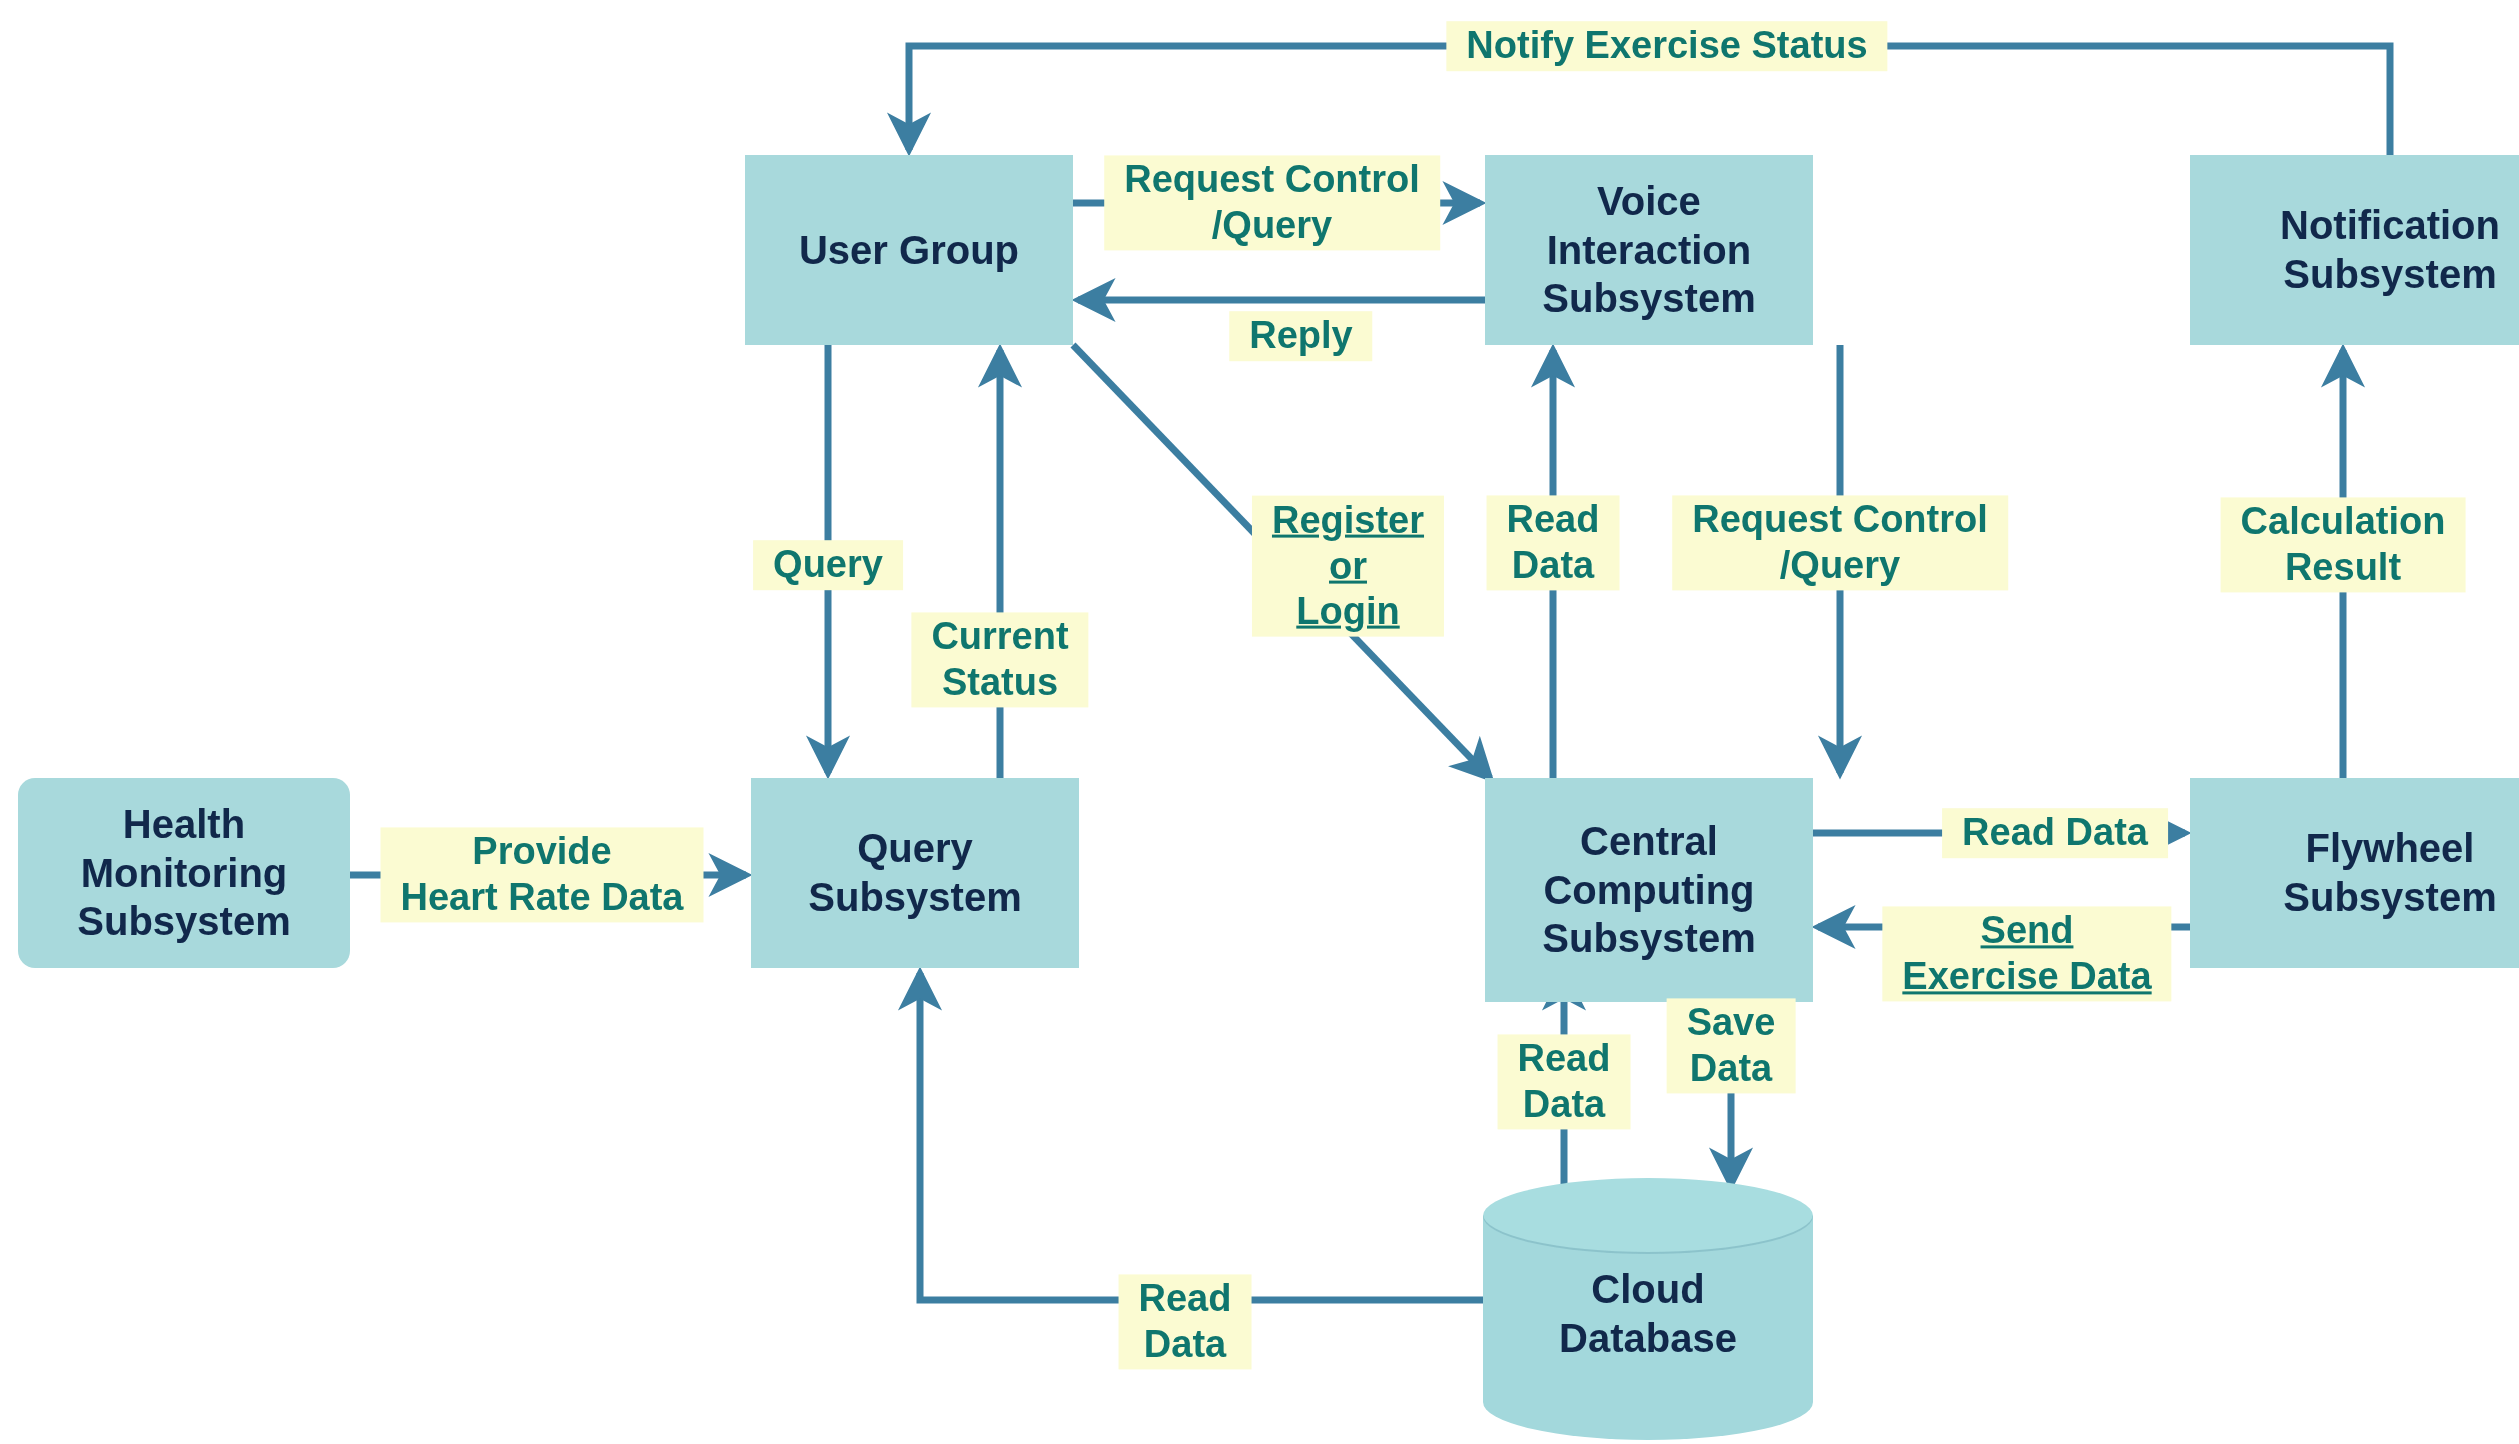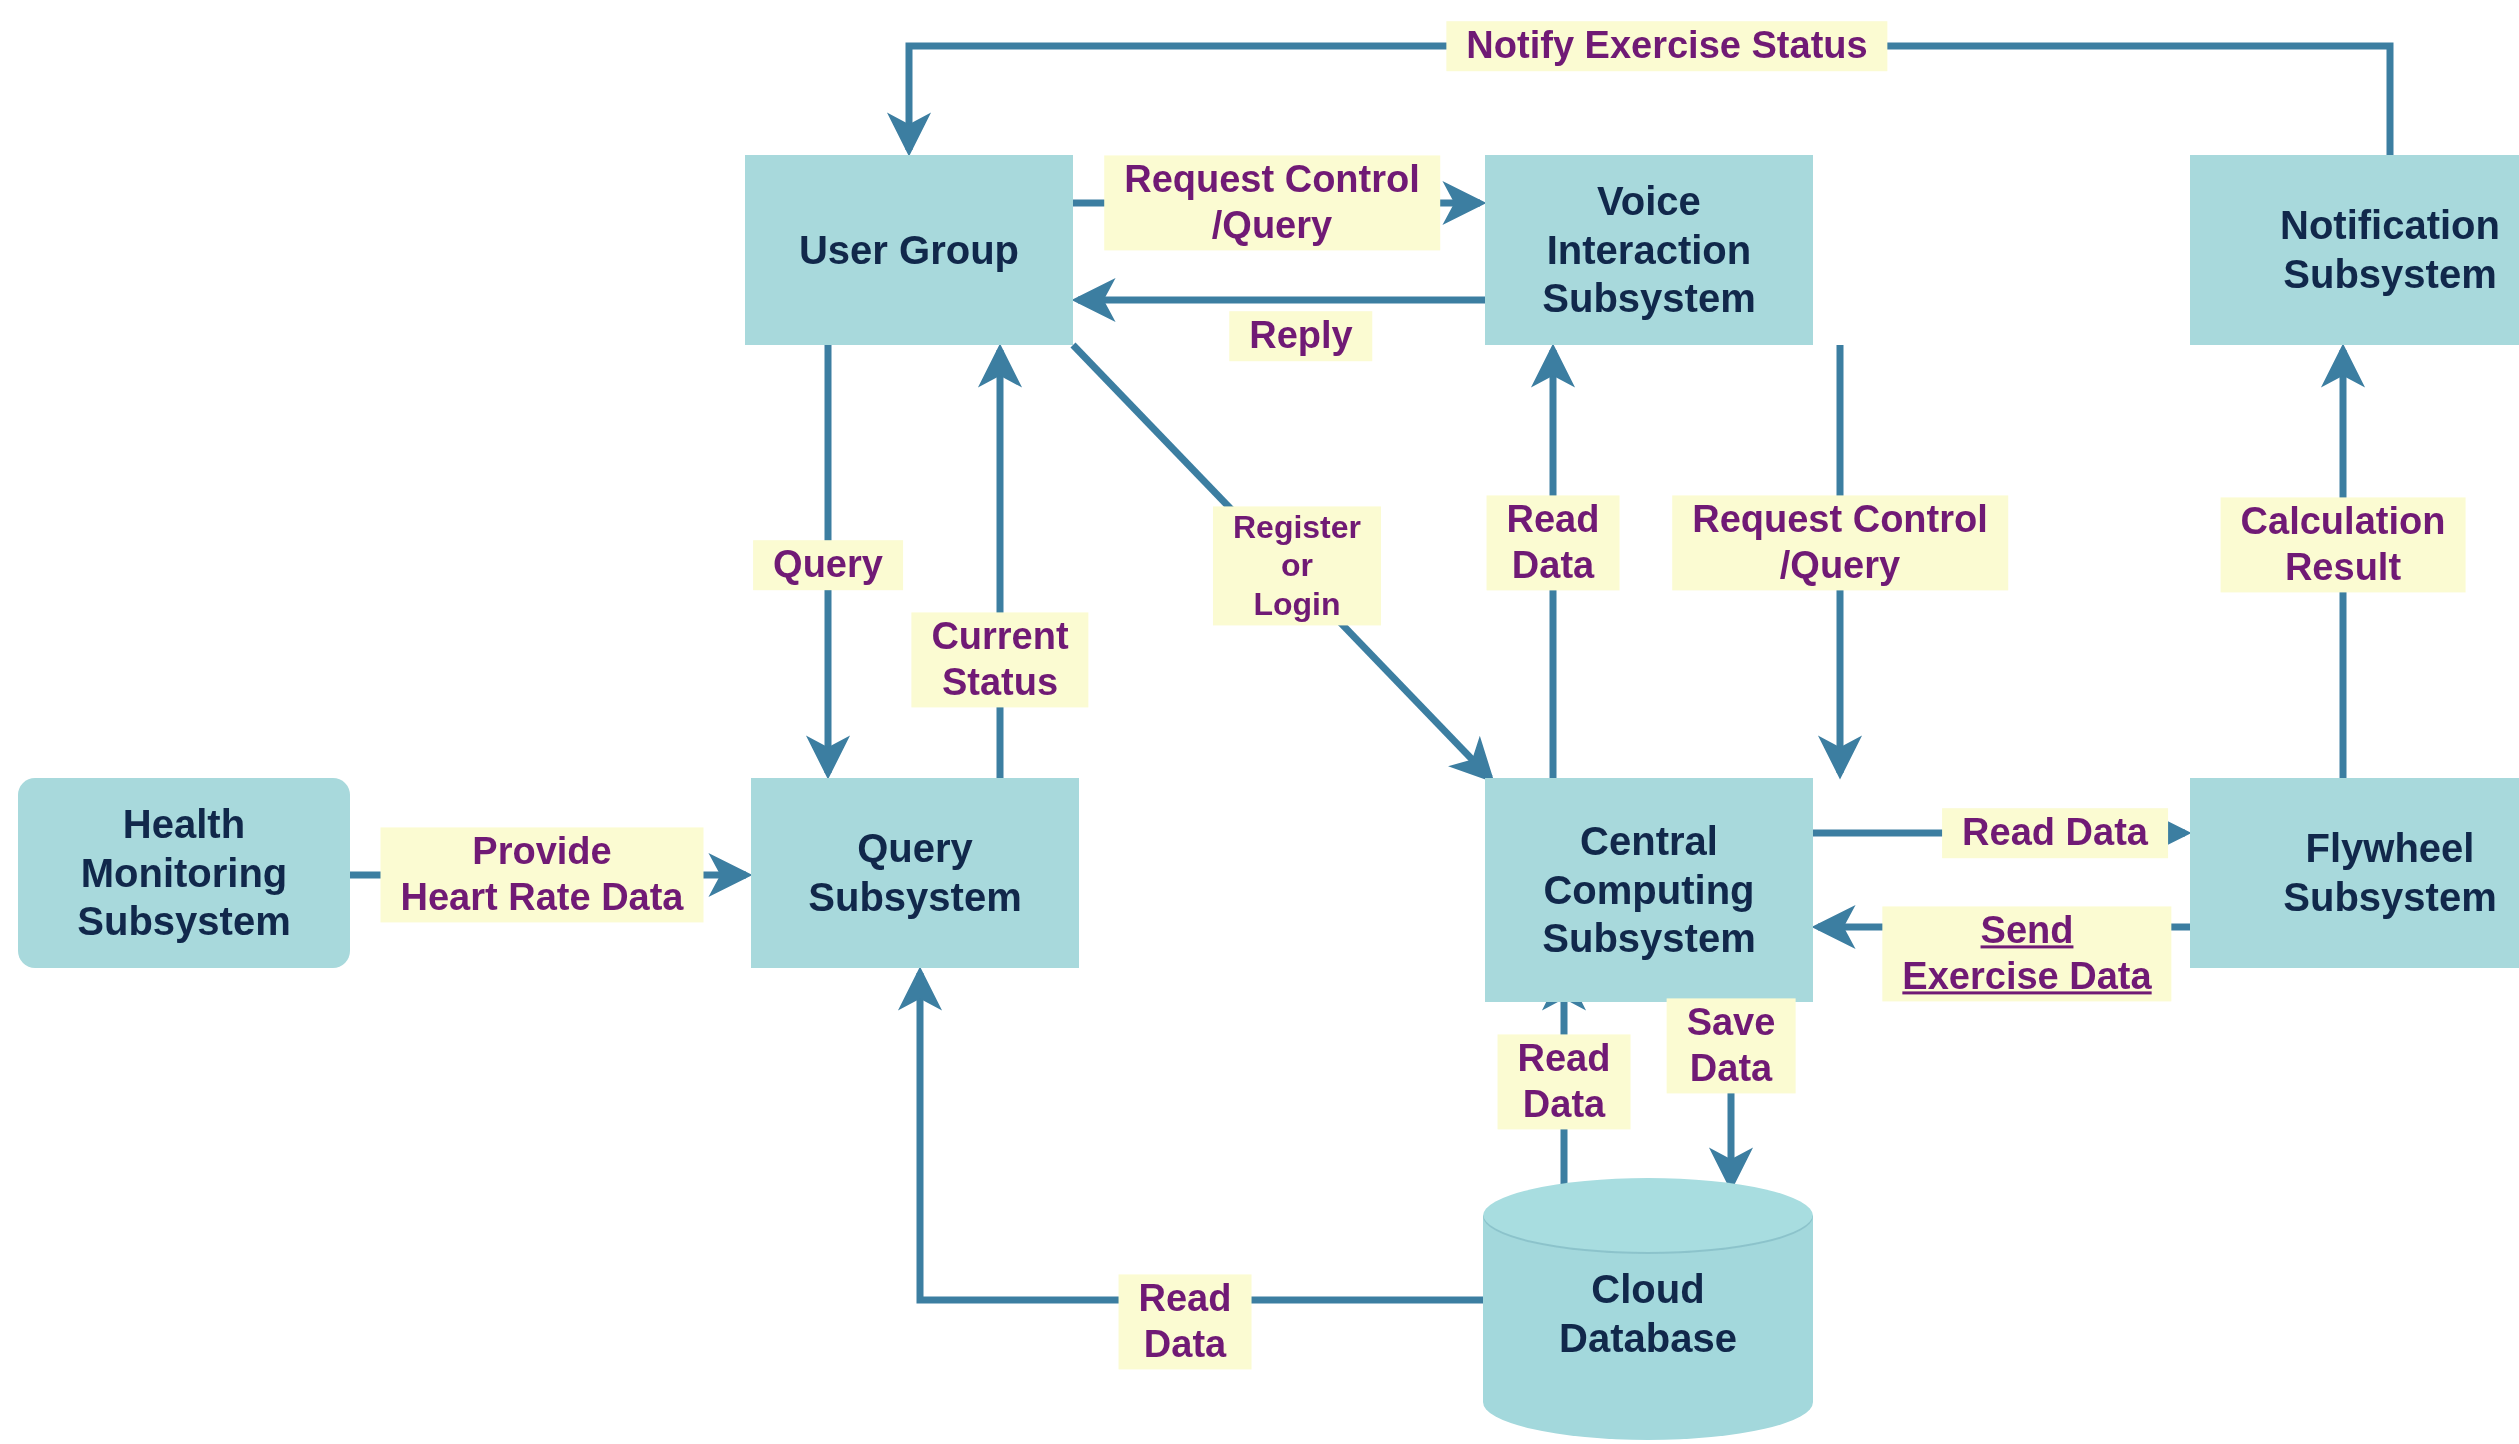--- a/index.html
+++ b/index.html
@@ -30,7 +30,7 @@
   .elabel{
     position:absolute;
     background:#fbfbd2;
-    color:#701a75;
+    color:#0f766e;
     font-weight:bold;
     text-align:center;
     line-height:1.2;

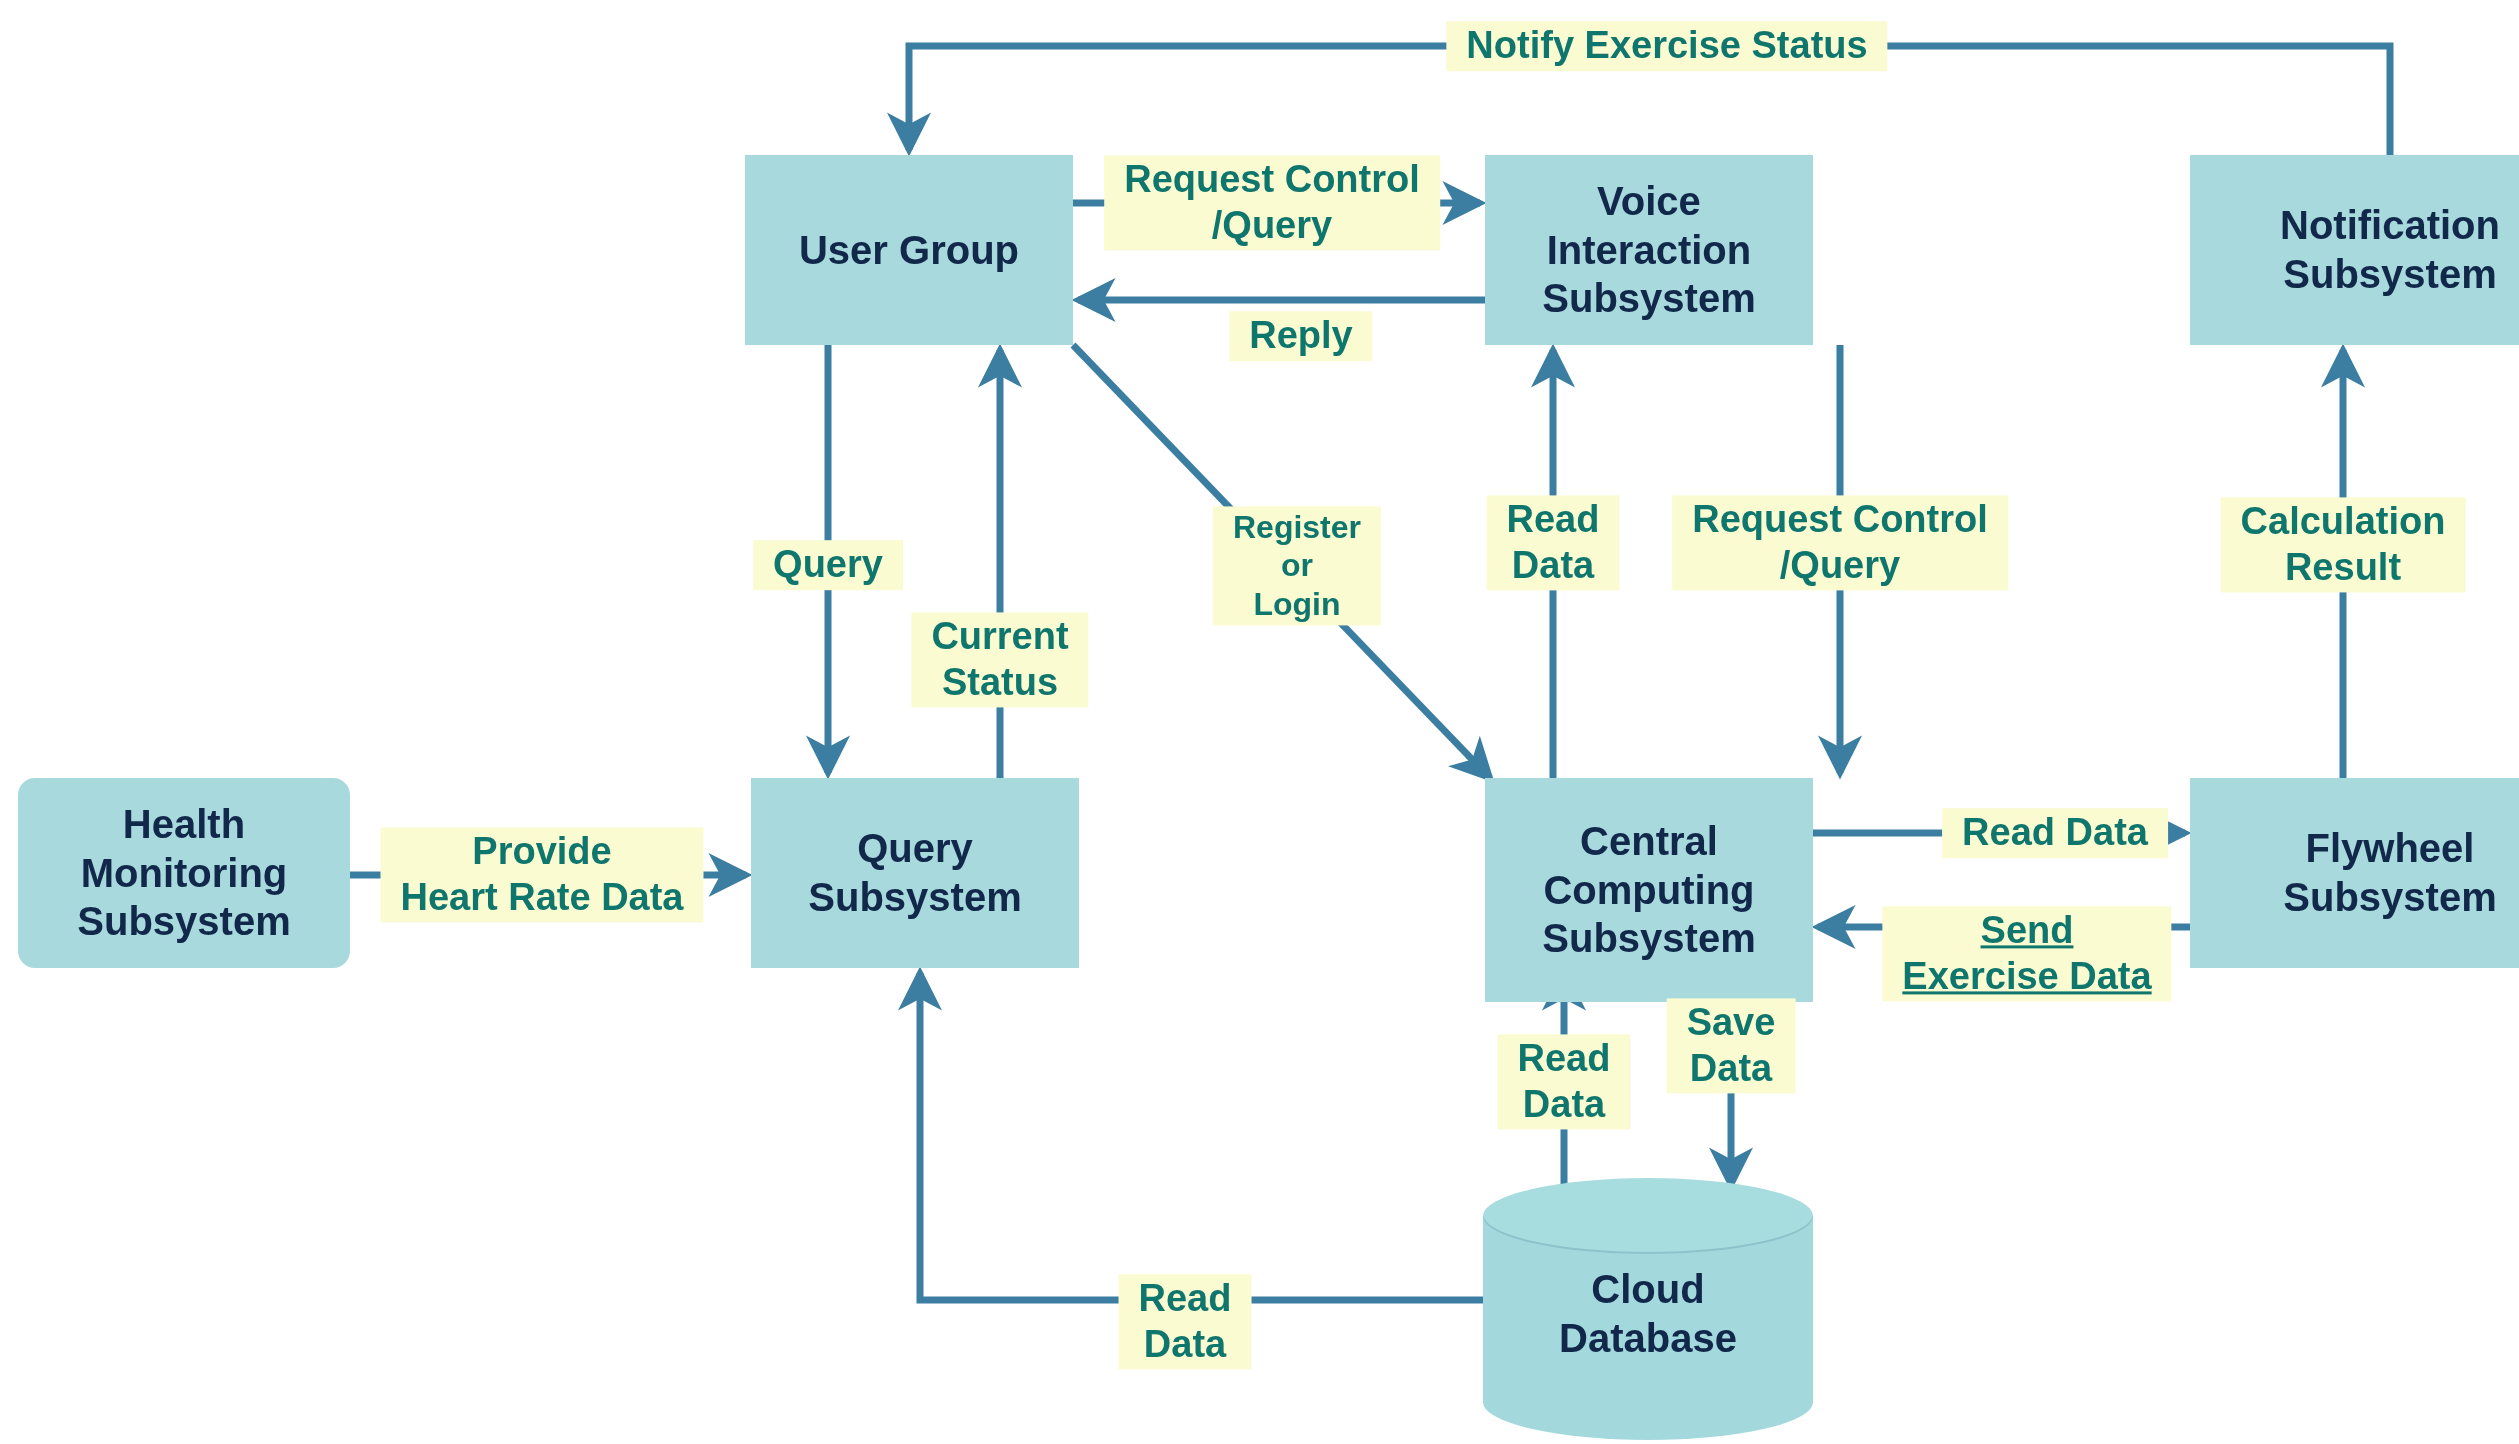--- a/index.html
+++ b/index.html
@@ -143,7 +143,7 @@
   <div class="elabel" style="left:1000px;top:660px;font-size:38px;">Current
 Status</div>
 
-  <div class="elabel" style="left:1297px;top:566px;font-size:32px;">Register
+  <div class="elabel" style="left:1348px;top:566px;font-size:38px;text-decoration:underline;">Register
 or
 Login</div>
 

